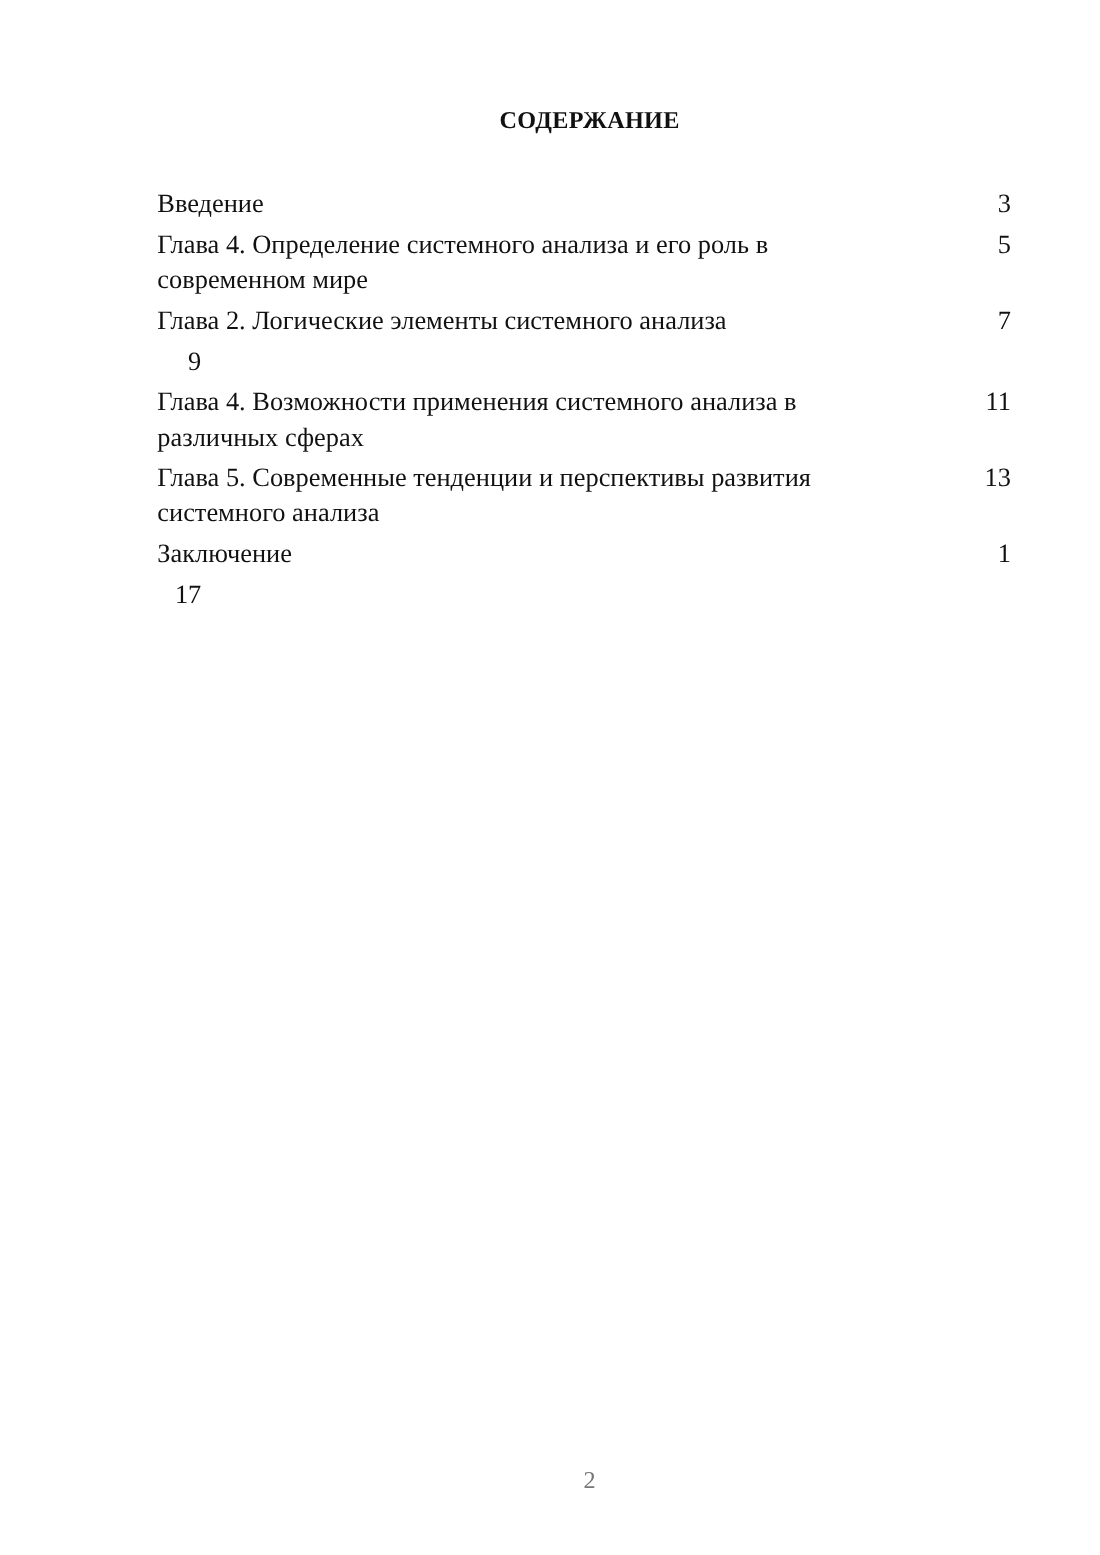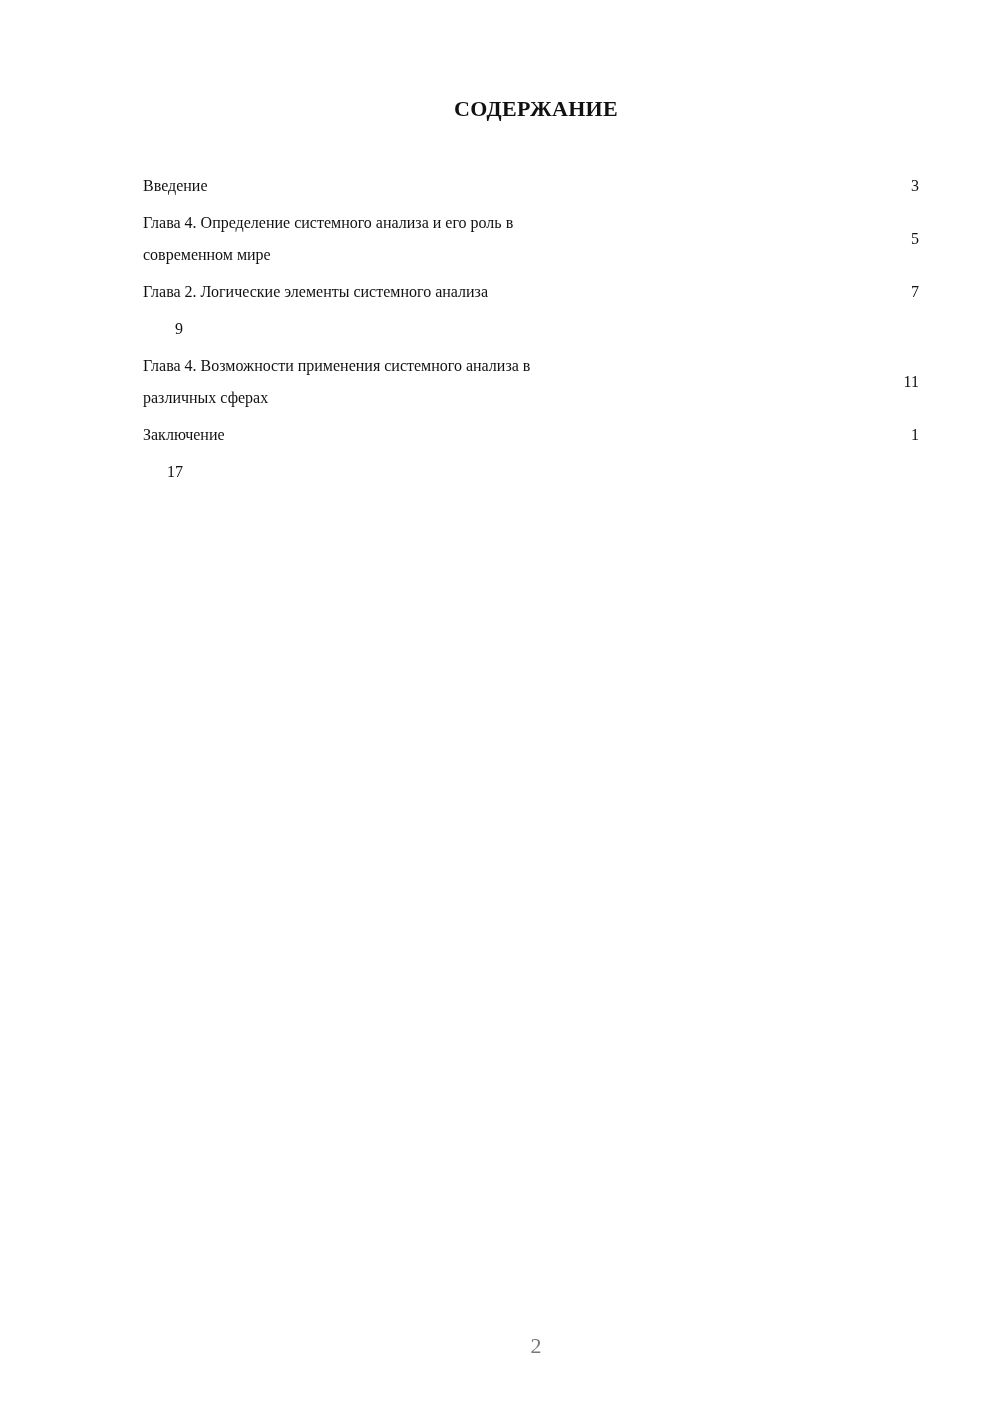--- a/index.html
+++ b/index.html
@@ -33,9 +33,9 @@
     }
     .toc-entry {
       display: flex;
-      align-items: center;
+      align-items: flex-start;
       justify-content: space-between;
-      font-size: 16px;
+      font-size: 24px;
       line-height: 32px;
       margin-bottom: 5px;
     }

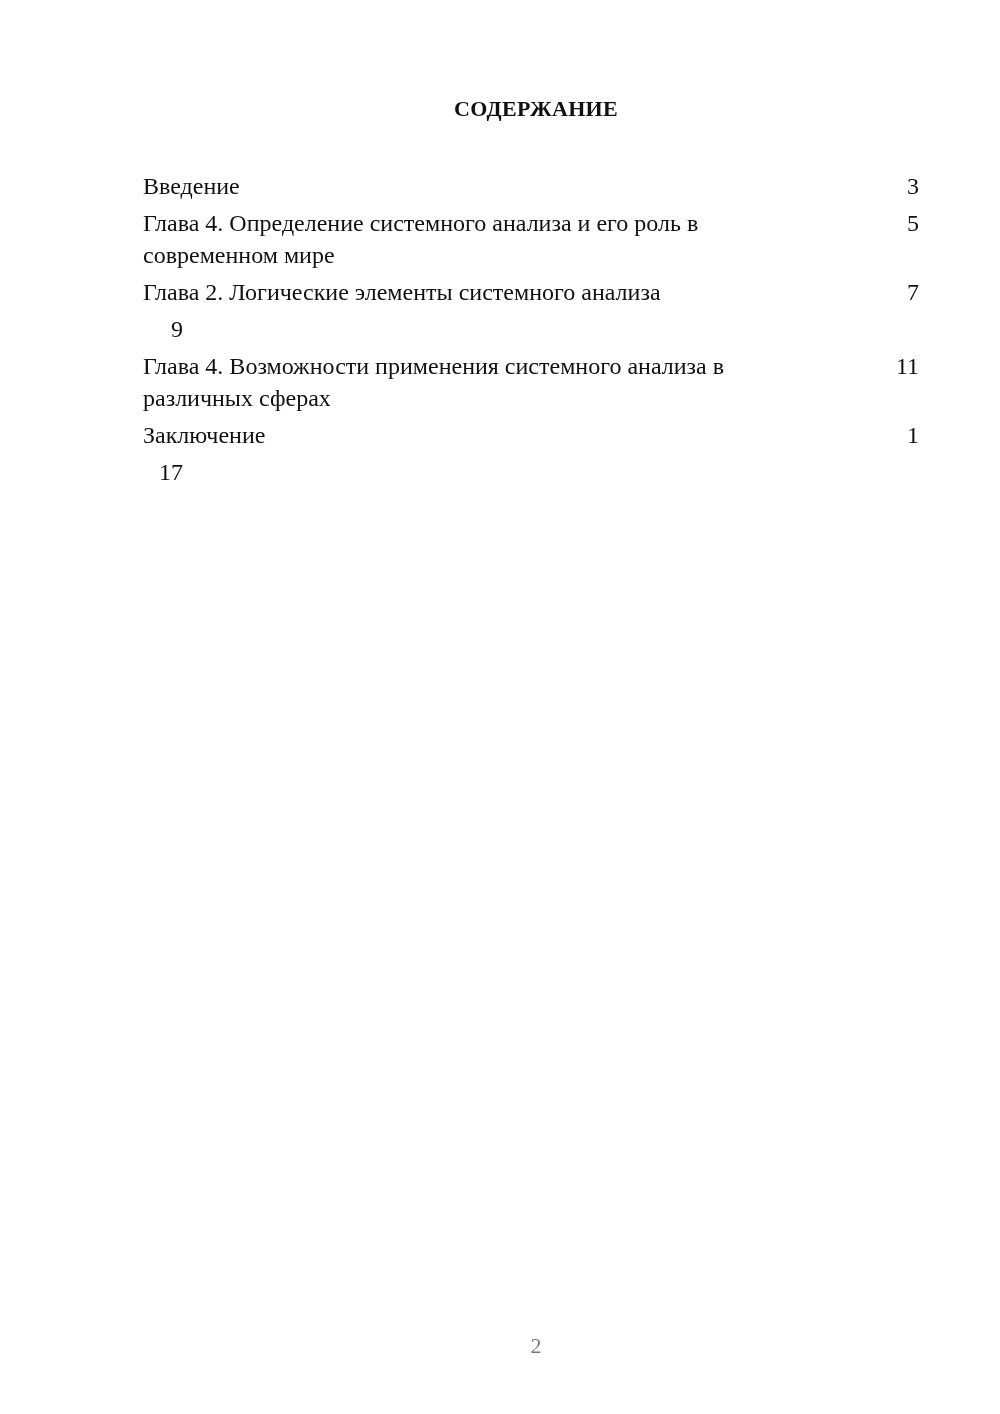--- a/index.html
+++ b/index.html
@@ -85,6 +85,11 @@
     <span class="toc-page">11</span>
   </div>
   <div class="toc-entry">
+    <span class="toc-title">Глава 5. Современные тенденции и перспективы развития
+системного анализа</span>
+    <span class="toc-page">13</span>
+  </div>
+  <div class="toc-entry">
     <span class="toc-title">Заключение</span>
     <span class="toc-page">1</span>
   </div>

